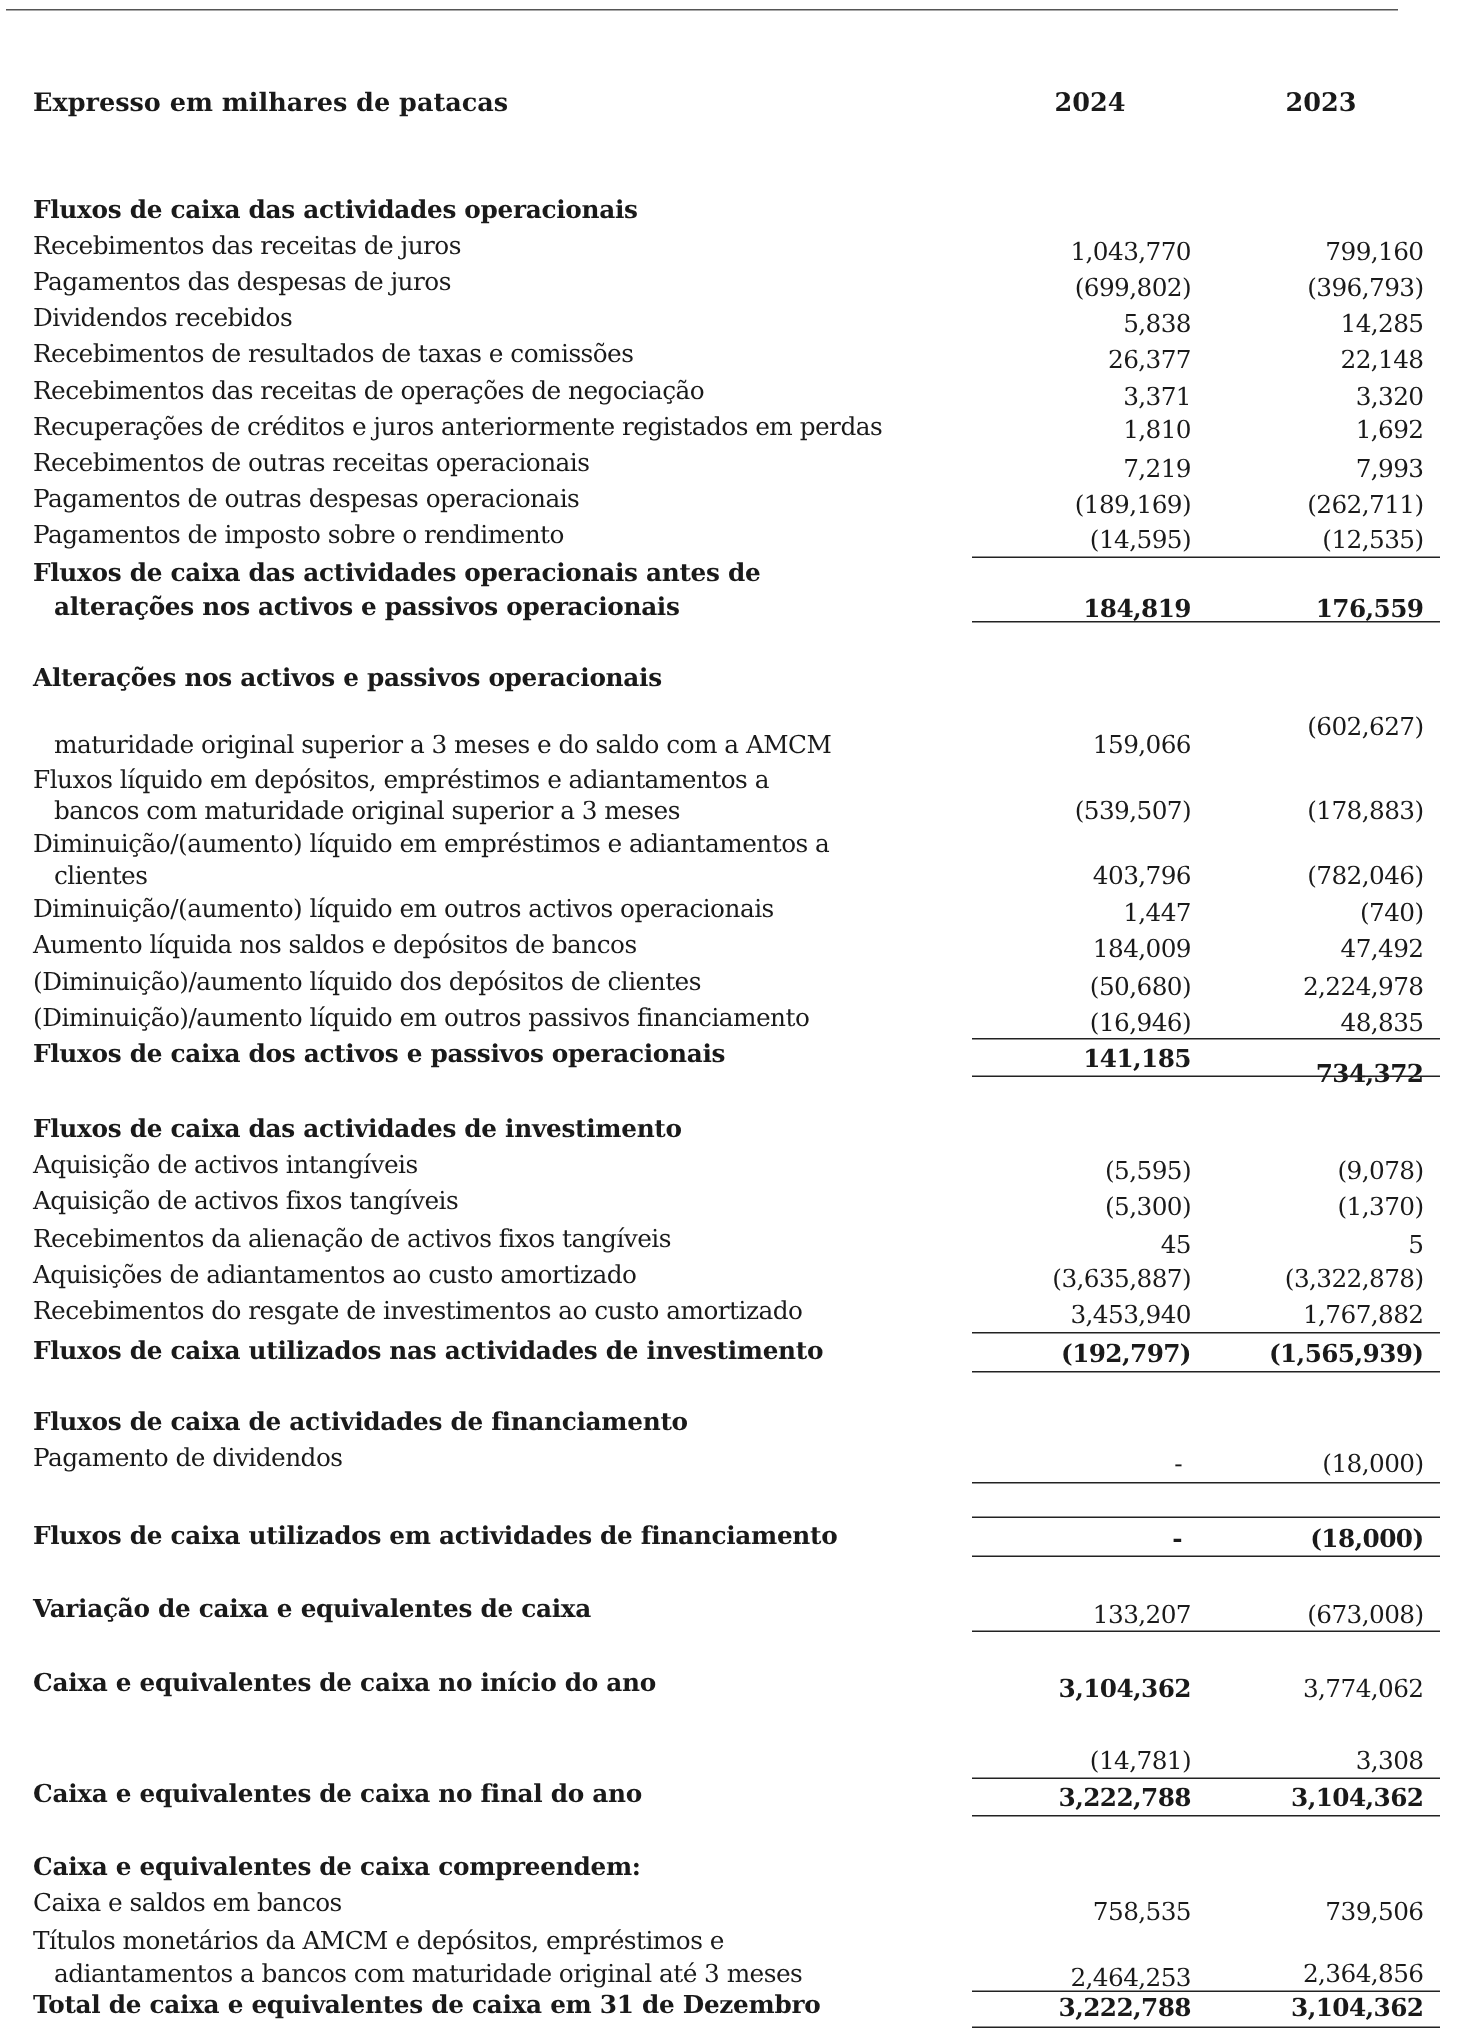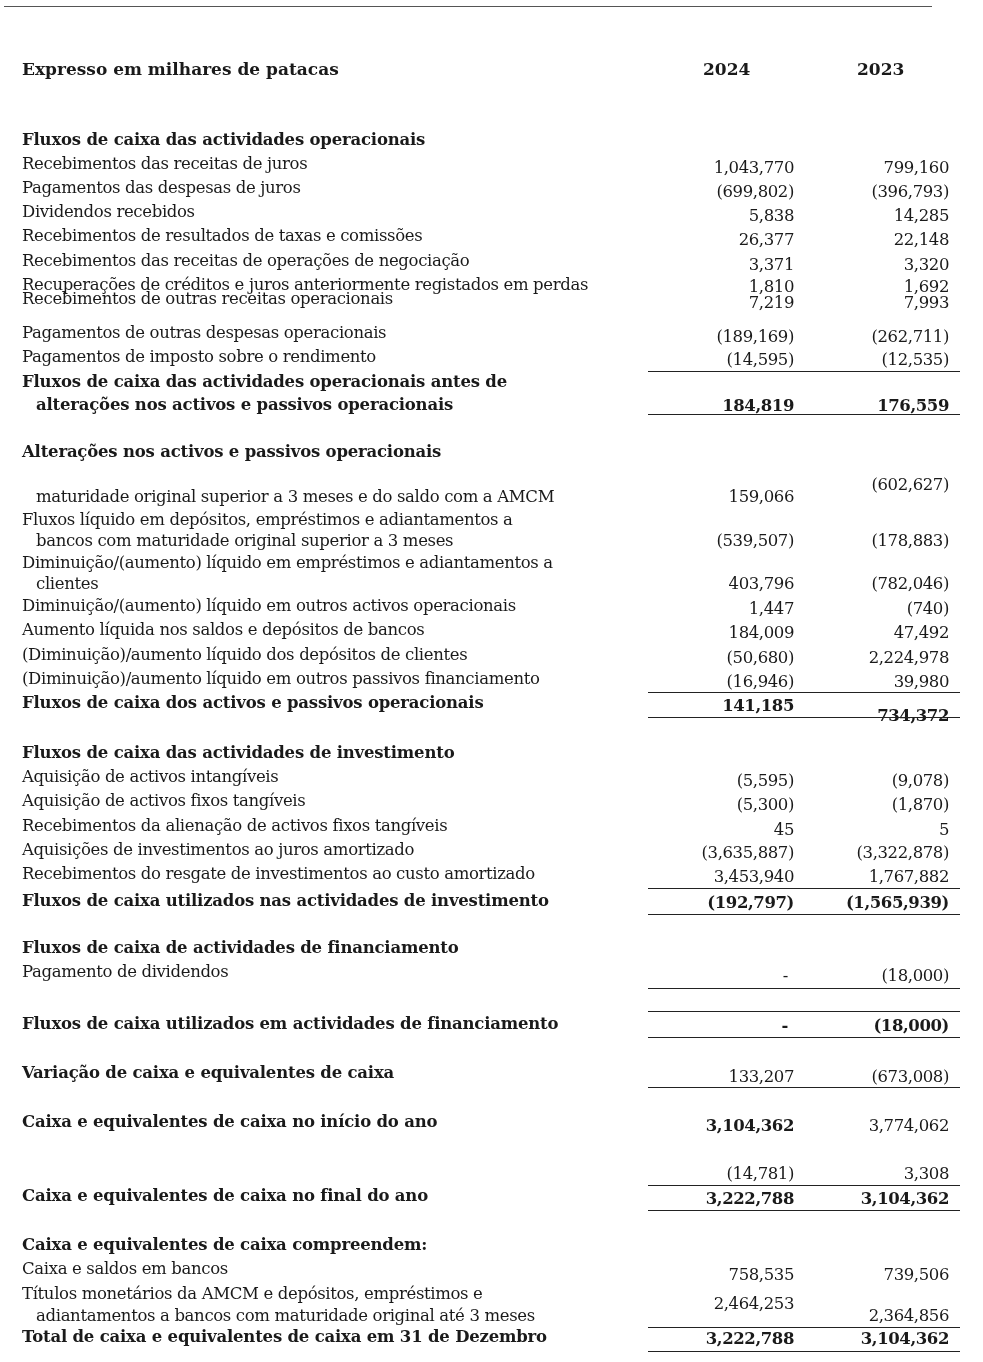--- a/index.html
+++ b/index.html
@@ -66,7 +66,7 @@
   <span class="v c1" style="top:2px">1,810</span>
   <span class="v c2" style="top:2px">1,692</span>
 </div>
-<div class="row" style="top:288px">
+<div class="row" style="top:298px">
   <span class="lbl">Recebimentos de outras receitas operacionais</span>
   <span class="v c1" style="top:4px">7,219</span>
   <span class="v c2" style="top:4px">7,993</span>

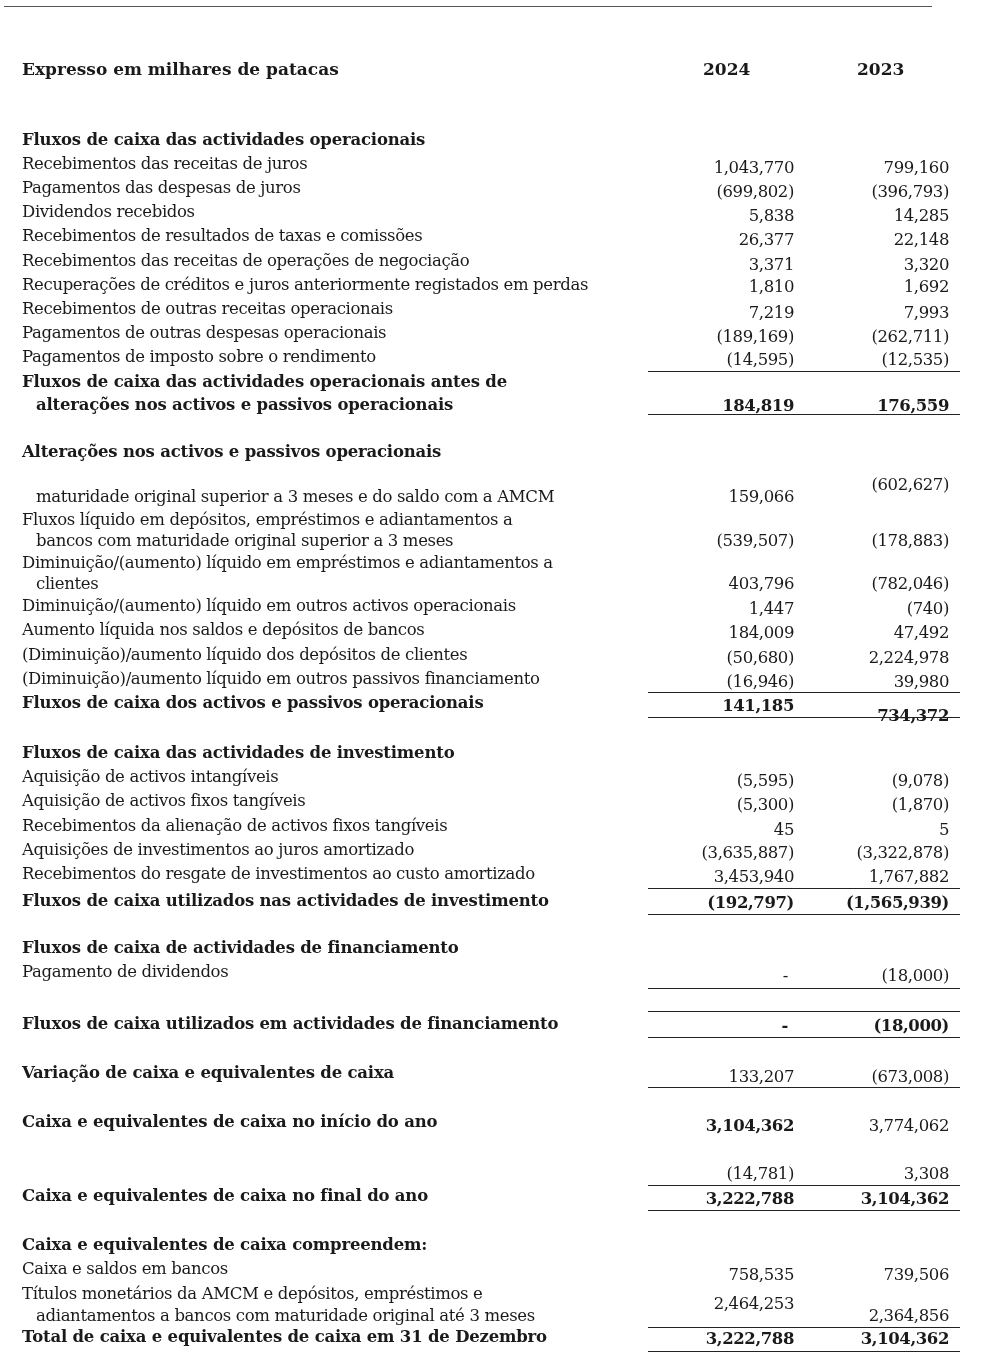--- a/index.html
+++ b/index.html
@@ -129,7 +129,7 @@
 <div class="row" style="top:668px">
   <span class="lbl">(Diminuição)/aumento líquido em outros passivos financiamento</span>
   <span class="v c1" style="top:3px">(16,946)</span>
-  <span class="v c2" style="top:3px">39,980</span>
+  <span class="v c2" style="top:3px">48,835</span>
 </div>
 <div class="rule full" style="top:692px"></div>
 <div class="row" style="top:692px">

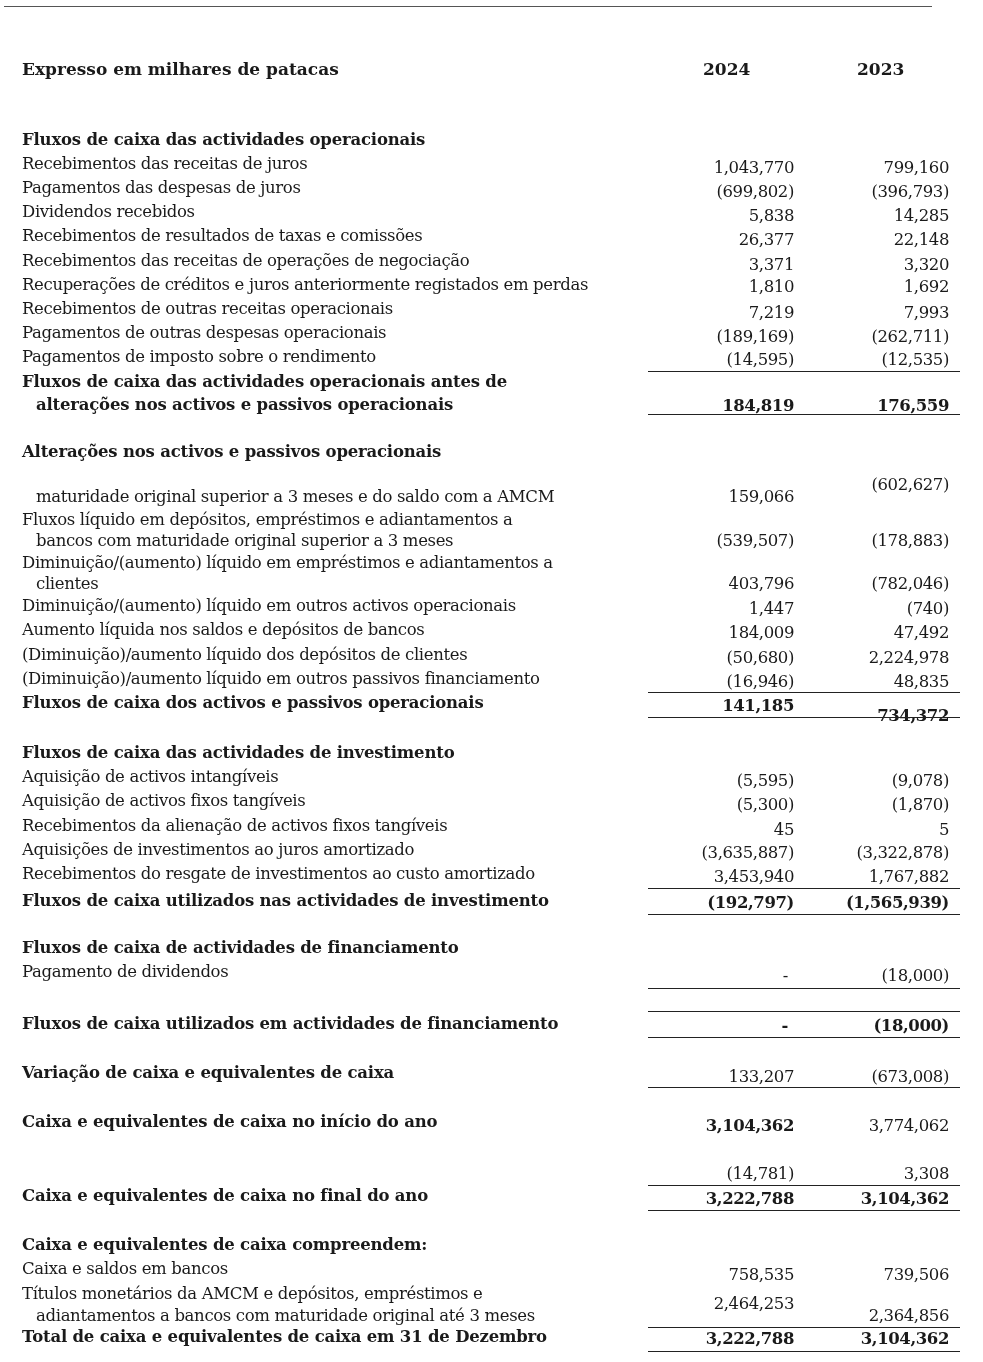--- a/index.html
+++ b/index.html
@@ -150,7 +150,7 @@
 <div class="row" style="top:790px">
   <span class="lbl">Aquisição de activos fixos tangíveis</span>
   <span class="v c1" style="top:4px">(5,300)</span>
-  <span class="v c2" style="top:4px">(1,870)</span>
+  <span class="v c2" style="top:4px">(1,370)</span>
 </div>
 <div class="row" style="top:815px">
   <span class="lbl">Recebimentos da alienação de activos fixos tangíveis</span>

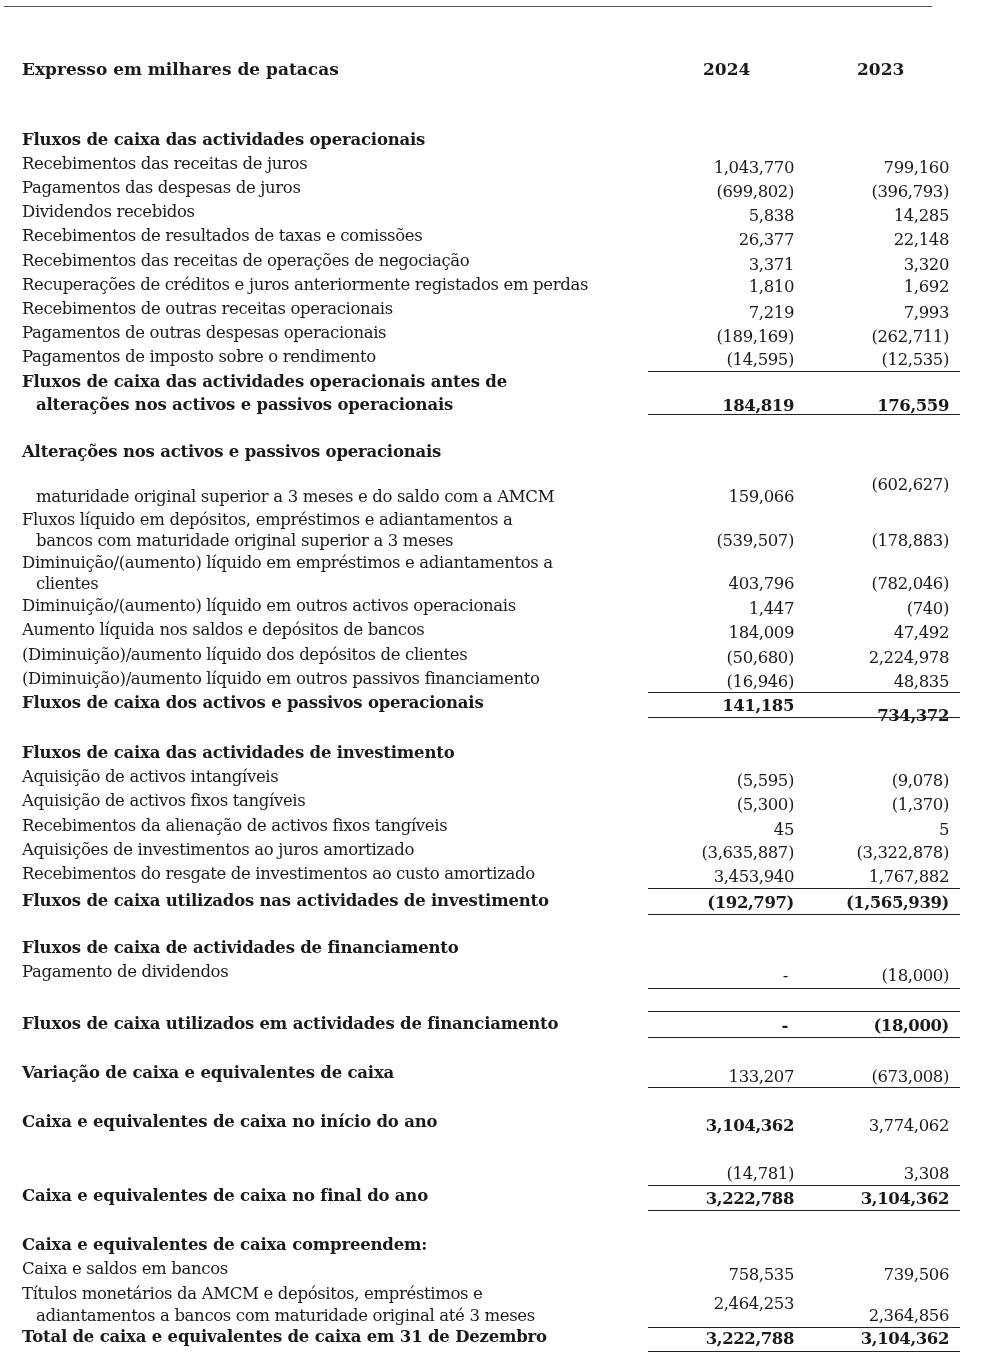--- a/index.html
+++ b/index.html
@@ -158,7 +158,7 @@
   <span class="v c2" style="top:4px">5</span>
 </div>
 <div class="row" style="top:839px">
-  <span class="lbl">Aquisições de investimentos ao juros amortizado</span>
+  <span class="lbl">Aquisições de adiantamentos ao custo amortizado</span>
   <span class="v c1" style="top:3px">(3,635,887)</span>
   <span class="v c2" style="top:3px">(3,322,878)</span>
 </div>

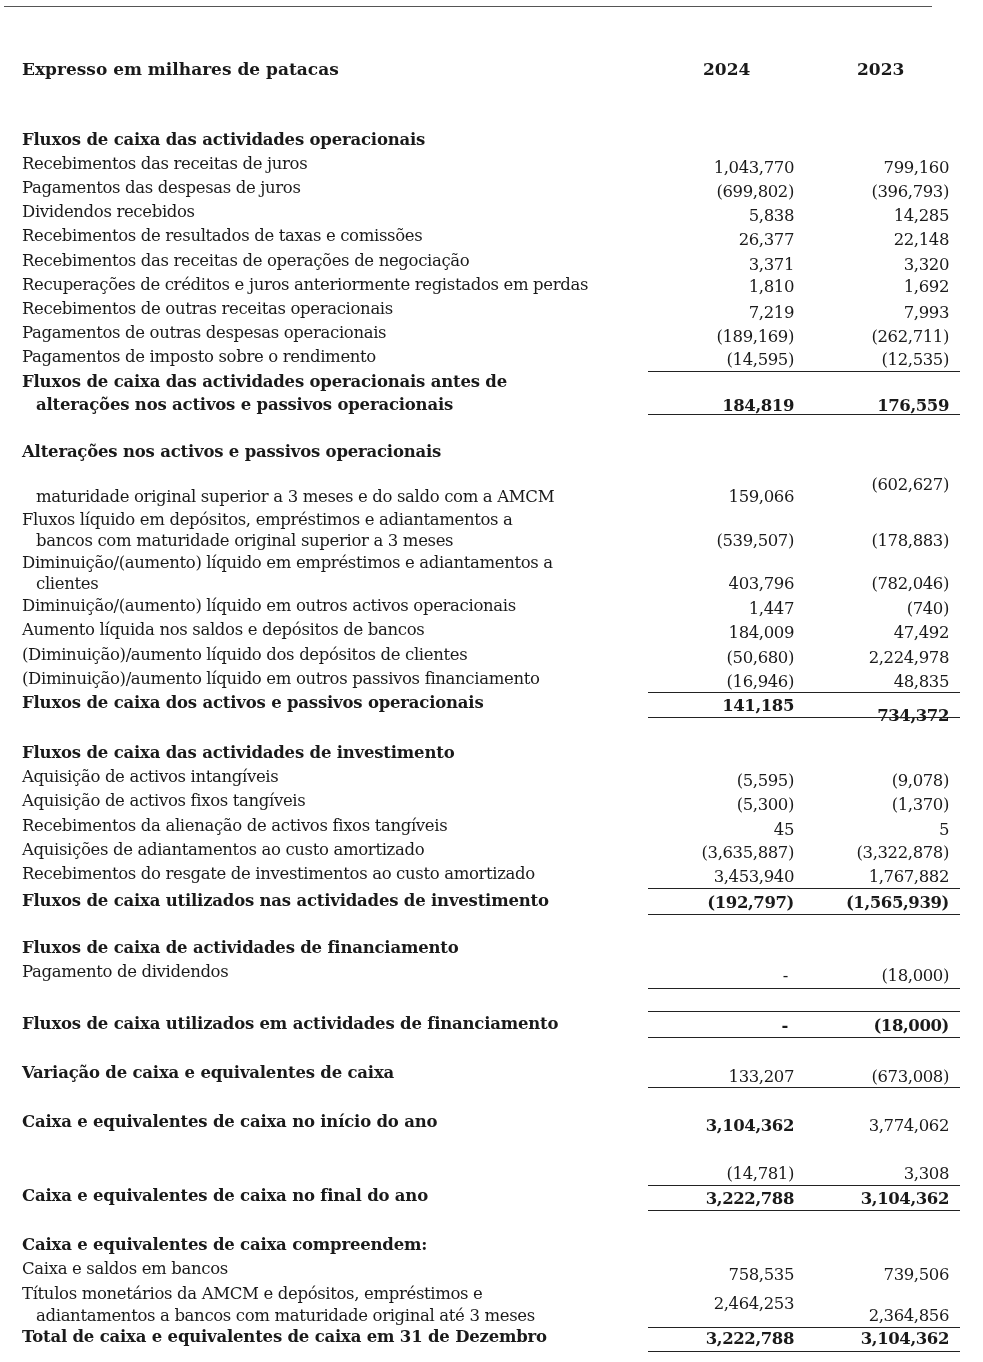--- a/index.html
+++ b/index.html
@@ -228,7 +228,7 @@
 <div class="row" style="top:1283px;height:46px">
   <span class="lbl">Títulos monetários da AMCM e depósitos, empréstimos e</span>
   <span class="lbl indent" style="top:22px">adiantamentos a bancos com maturidade original até 3 meses</span>
-  <span class="v c1" style="top:10px">2,464,253</span>
+  <span class="v c1" style="top:25px">2,464,253</span>
   <span class="v c2" style="top:22px">2,364,856</span>
 </div>
 <div class="rule full" style="top:1327px"></div>

